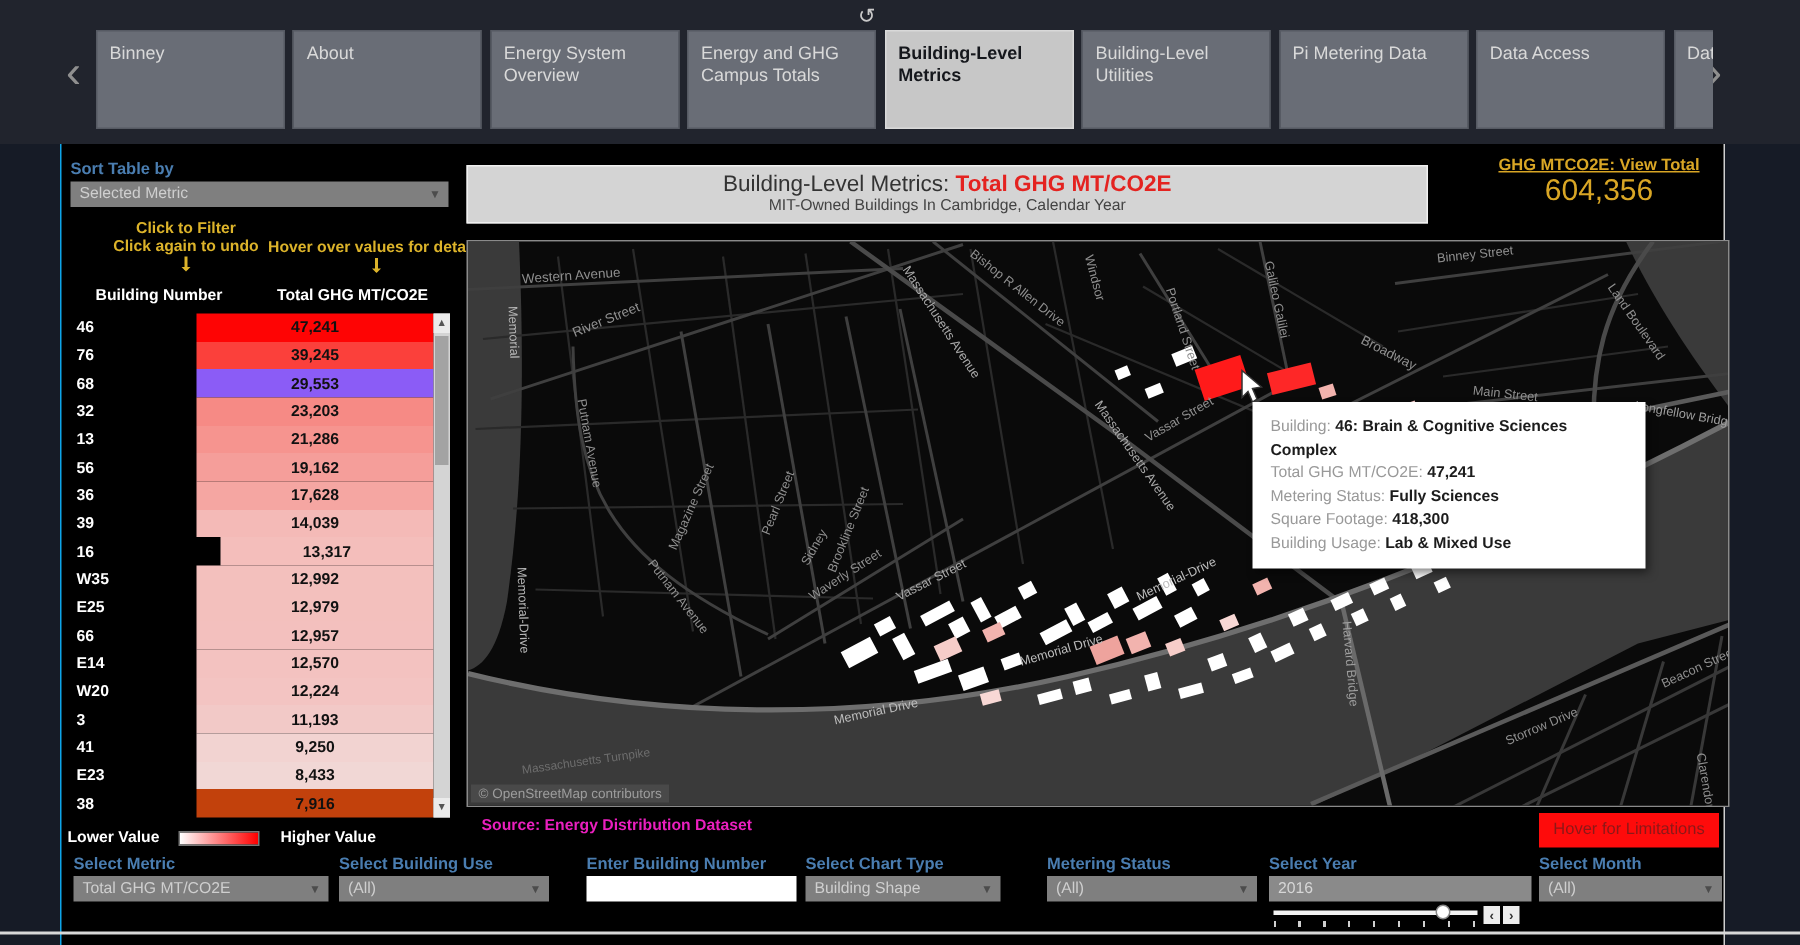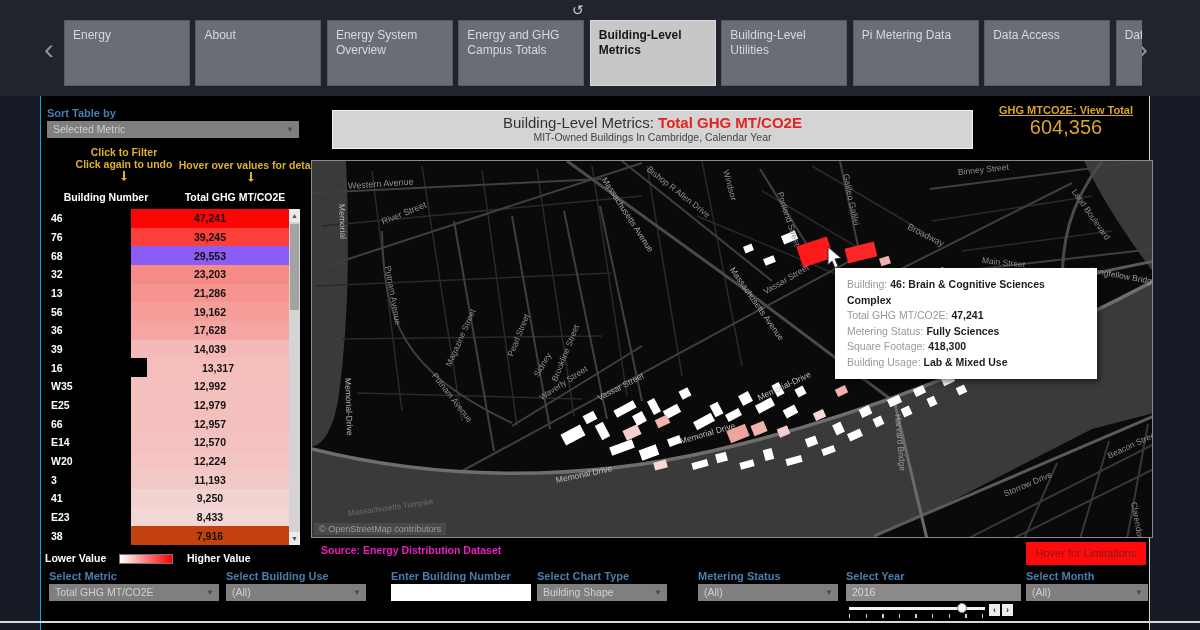--- a/index.html
+++ b/index.html
@@ -110,7 +110,7 @@
     <div id="tabs-wrap">
       
     
-        <div class="tab"><span>Energy</span></div>
+        <div class="tab"><span>Binney</span></div>
       
         <div class="tab"><span>About</span></div>
       

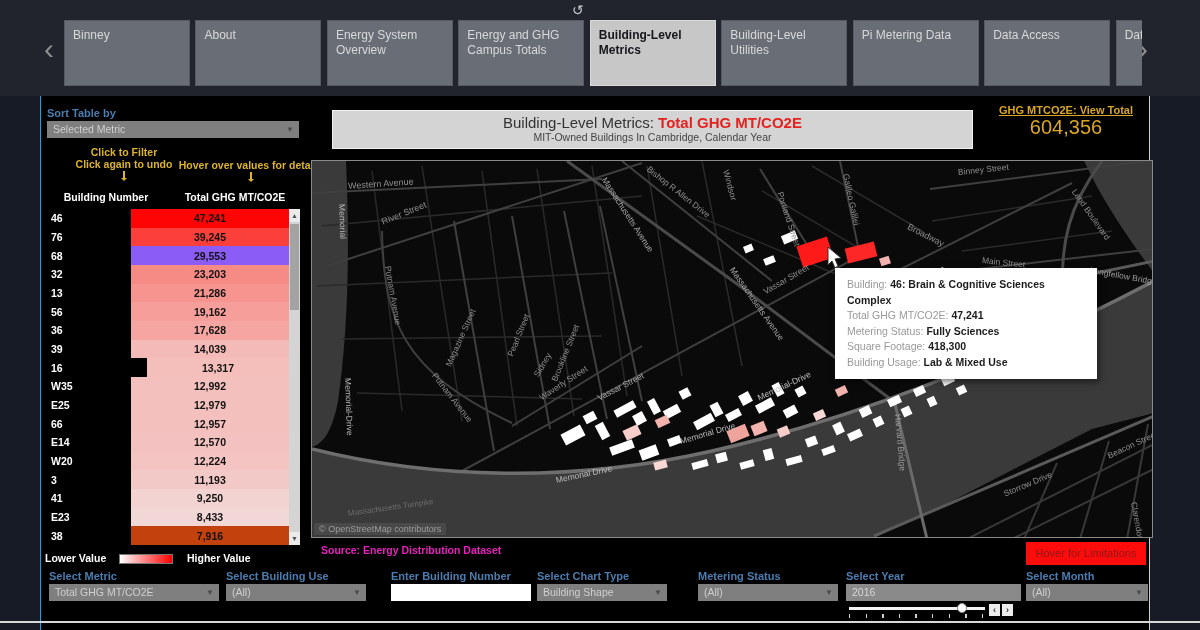--- a/index.html
+++ b/index.html
@@ -57,7 +57,7 @@
 
   
   #titlebar { position:absolute; left:270px; top:14px; width:641px; height:39px; background:#d4d4d4;
-    border:1px solid #f0f0f0; text-align:center;margin-left:21px; }
+    border:1px solid #f0f0f0; text-align:center; }
   #titlebar .line1 { font-size:15px; color:#333; margin-top:3px; }
   #titlebar .line1 .metric { color:#e42320; font-weight:bold; }
   #titlebar .line2 { font-size:10.5px; color:#444; }

